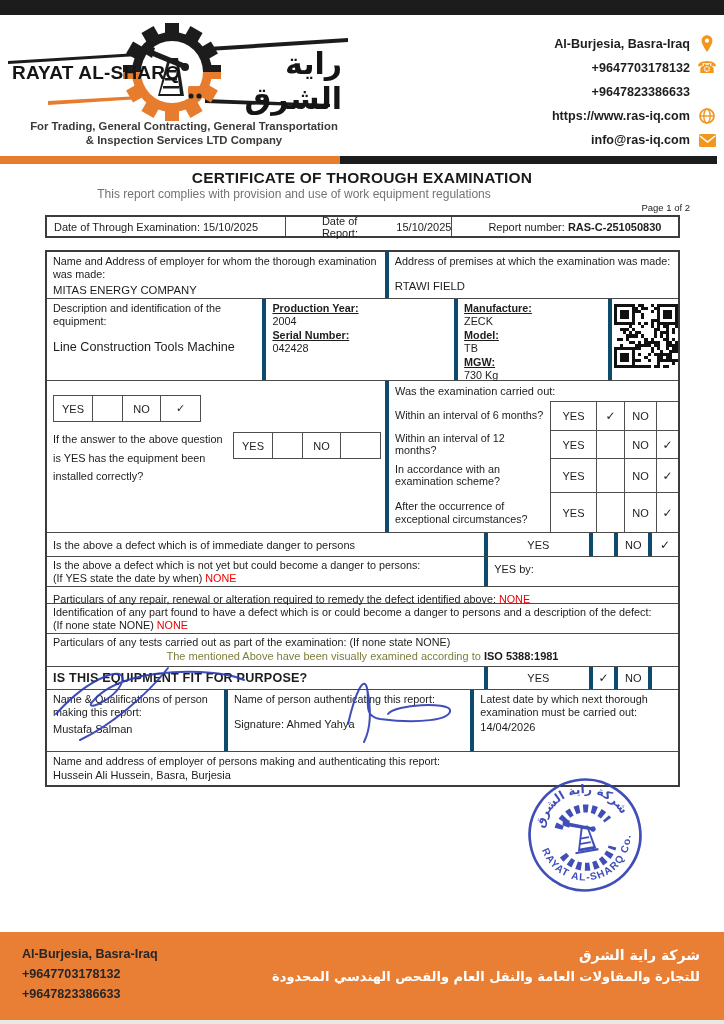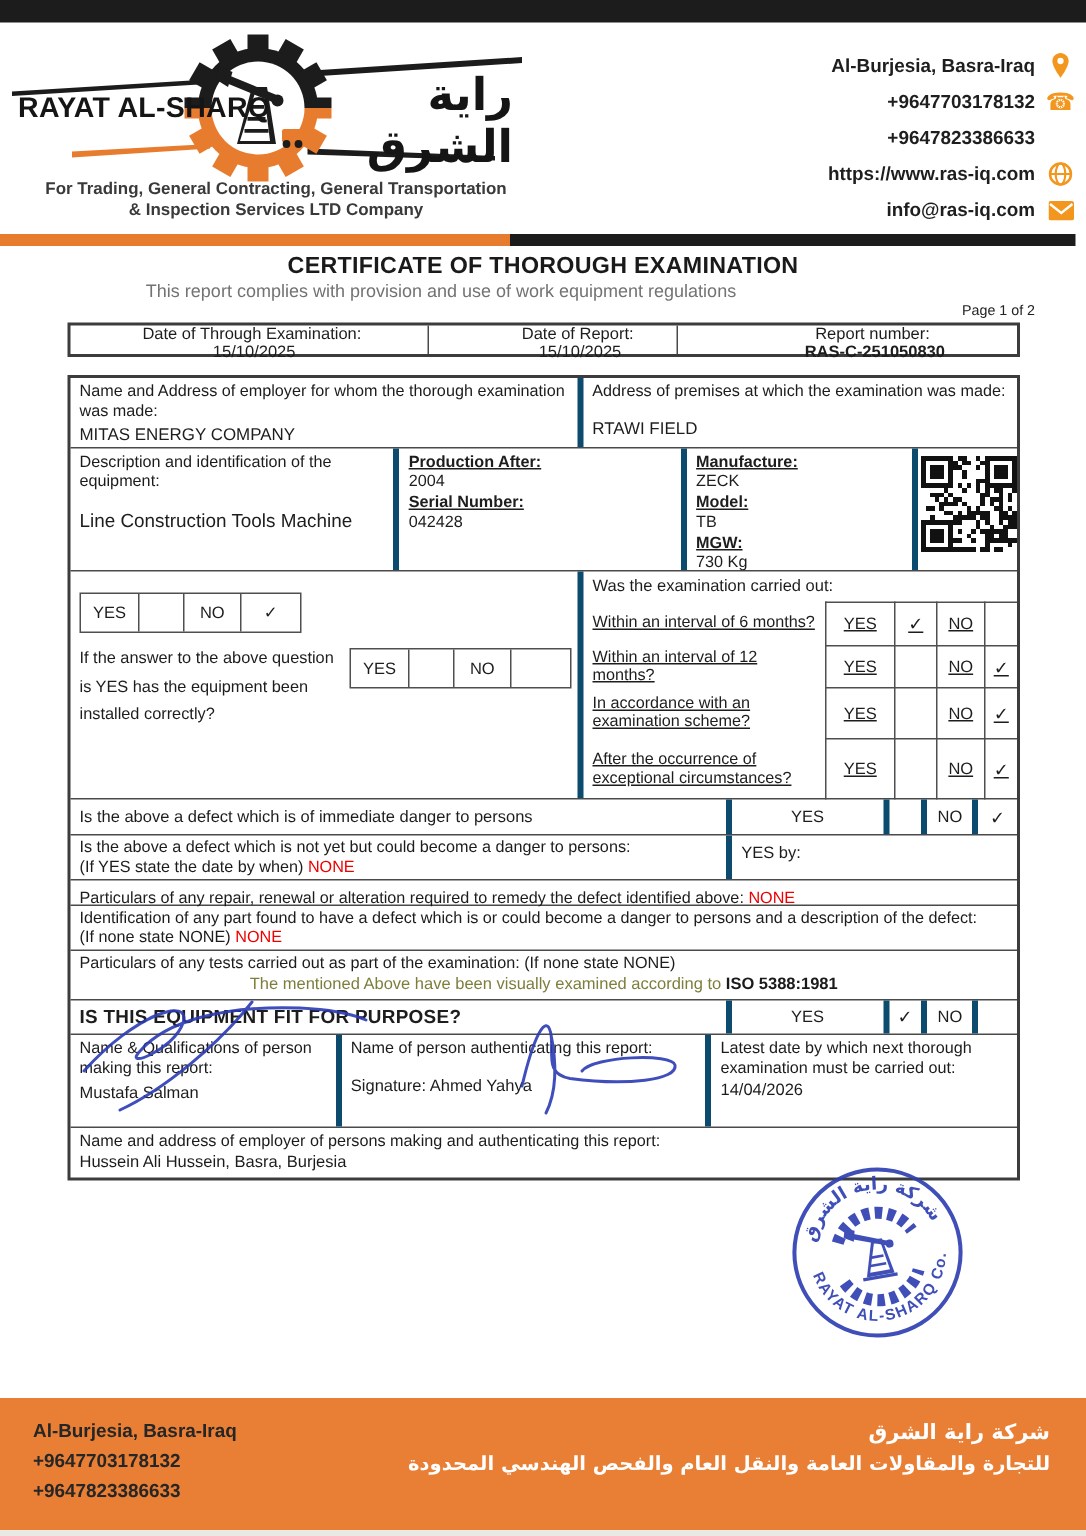--- a/index.html
+++ b/index.html
@@ -44,7 +44,7 @@
   .pre { white-space:pre-wrap; }
 
   .date-table { display:flex; height:23px; border:2px solid #3c3c3c; }
-  .date-cell { display:flex; align-items:center; padding-left:7px; font-size:11px;flex-direction:column; }
+  .date-cell { display:flex; align-items:center; padding-left:7px; font-size:11px; }
   .date-cell + .date-cell { border-left:1px solid #4a4a4a;padding-left:36px; }
   .dc1 { width:253px; } .dc2 { width:175px; } .dc3 { width:239px; }
   .bold { font-weight:bold; }

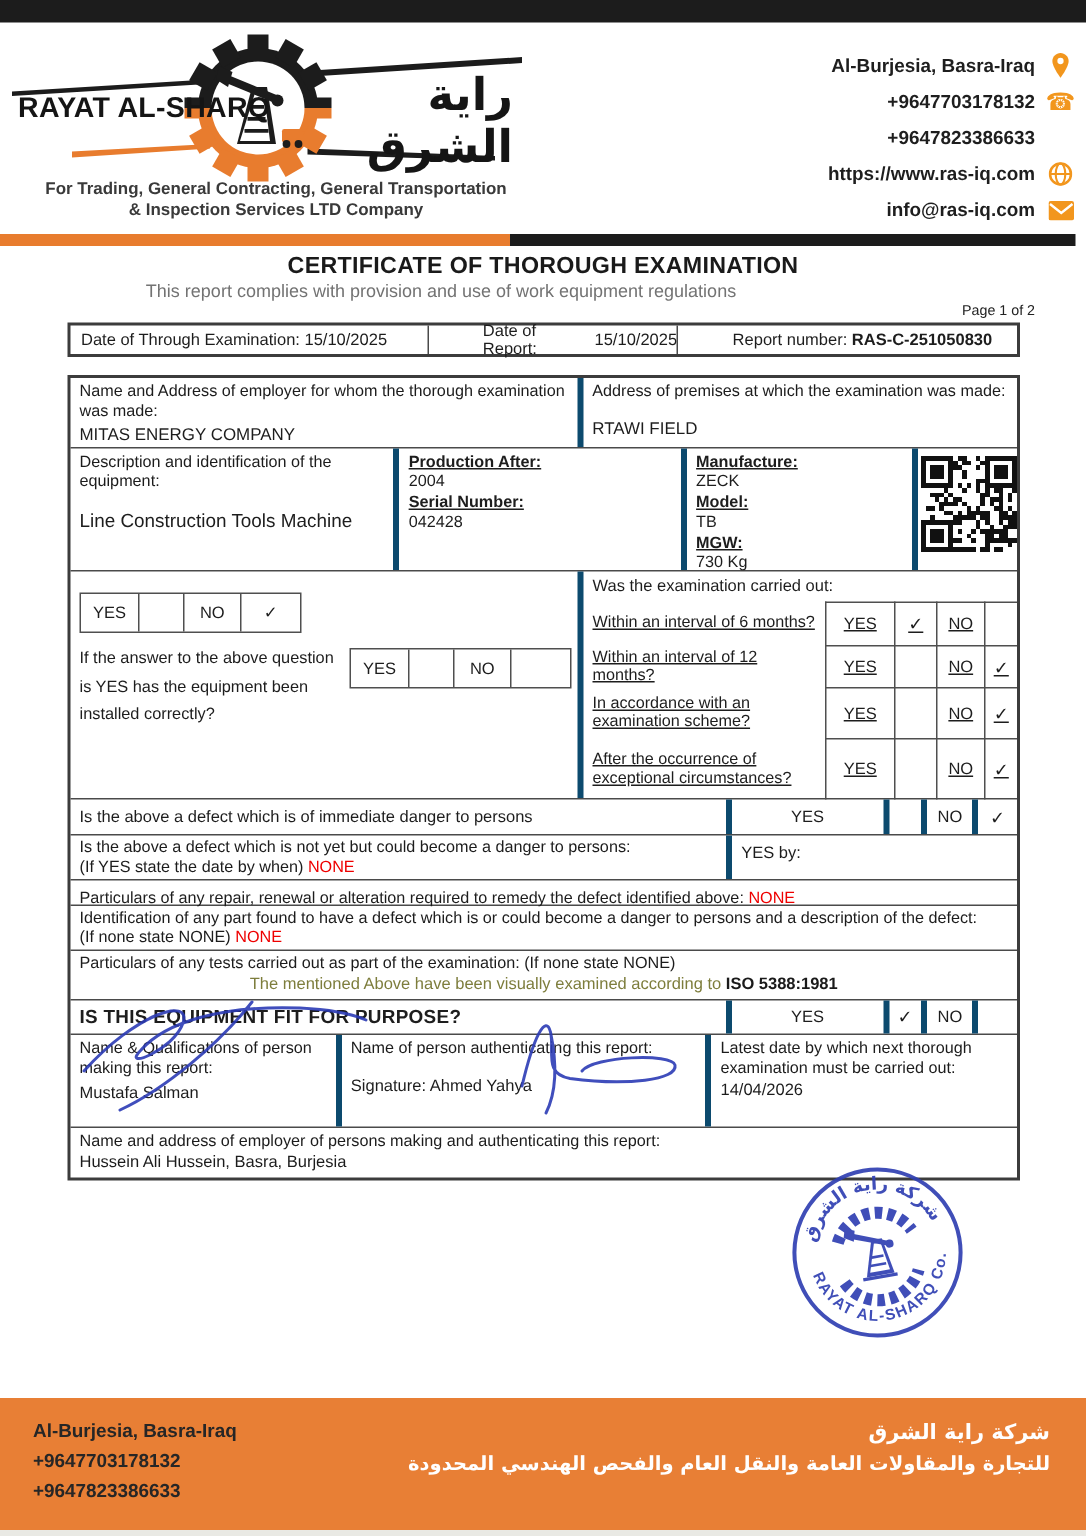--- a/index.html
+++ b/index.html
@@ -294,7 +294,7 @@
         <div class="equip-desc">Line Construction Tools Machine</div>
       </div>
       <div class="cell cB2">
-        <div class="fld"><span class="k">Production After:</span></div>
+        <div class="fld"><span class="k">Production Year:</span></div>
         <div class="fld">2004</div>
         <div class="fld"><span class="k">Serial Number:</span></div>
         <div class="fld">042428</div>

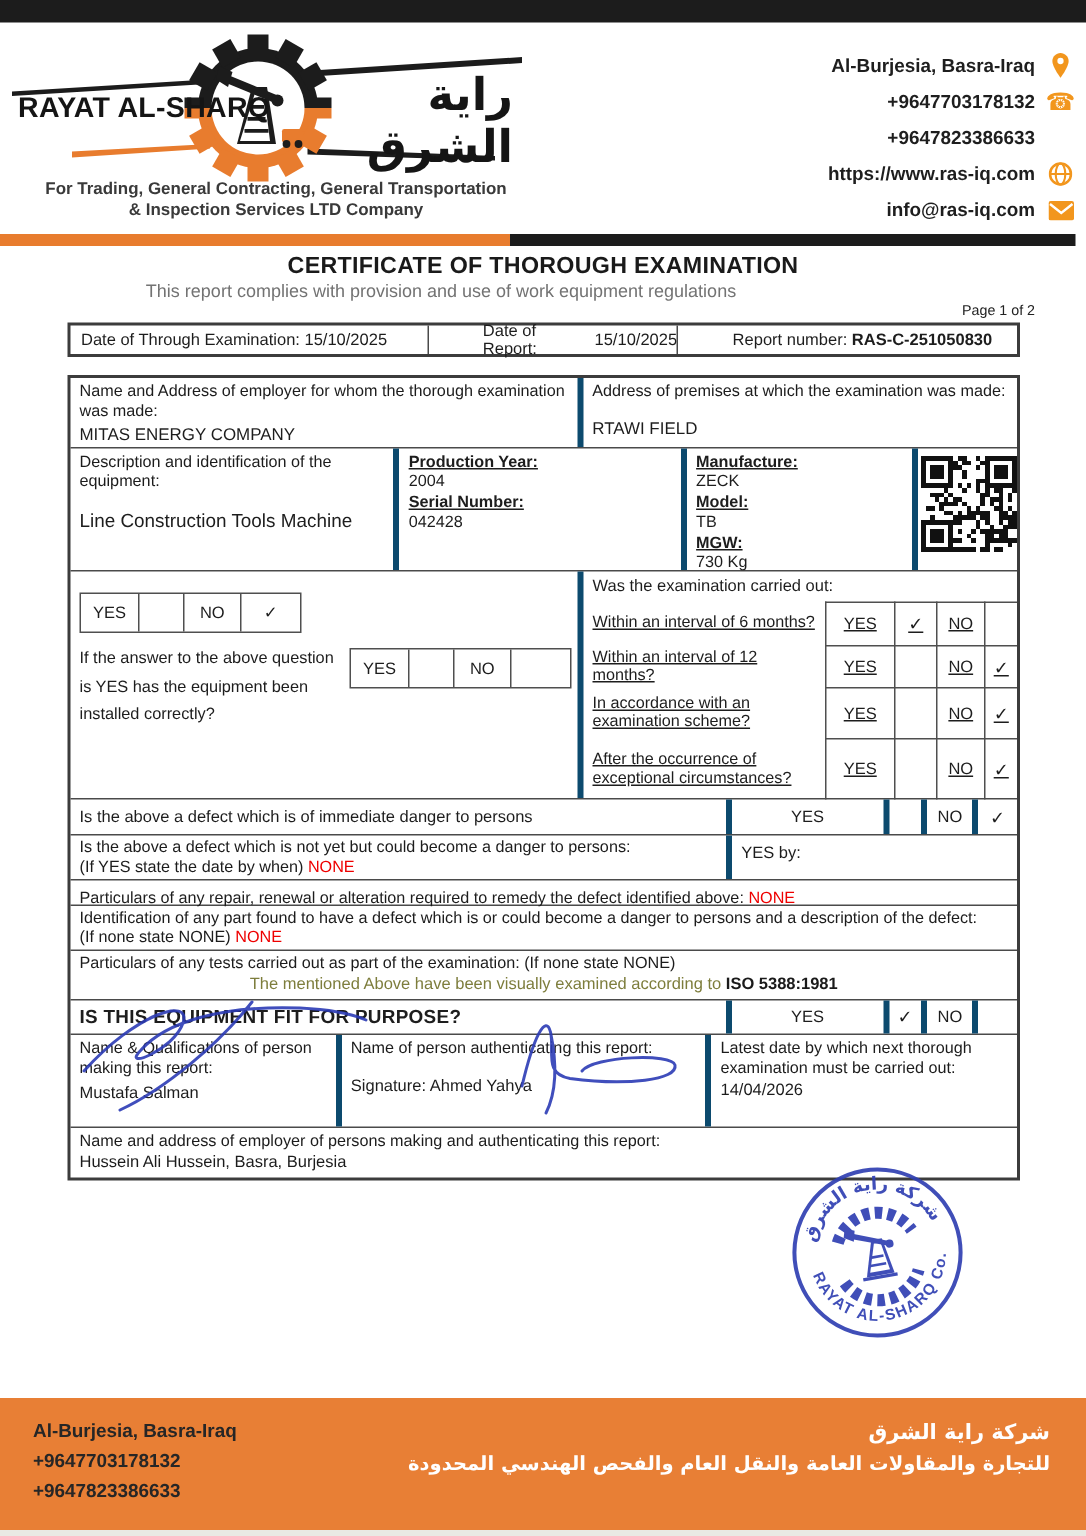--- a/index.html
+++ b/index.html
@@ -82,7 +82,7 @@
   .qc1 { width:38px; } .qc2 { width:30px; } .qc3 { width:38px; } .qc4 { width:40px; }
   .co-head { height:20px; font-size:11px; padding:4px 0 0 6px; }
   .co-table { display:grid; grid-template-columns:1fr 46px 28px 32px 22px;
-              grid-template-rows:29px 28px 34px 41px;text-decoration:underline; }
+              grid-template-rows:29px 28px 34px 41px; }
   .co-q { display:flex; align-items:center; font-size:10.8px; line-height:12.5px; padding:0 4px 0 6px; }
   .co-c { border-left:1px solid #4f4f4f; border-top:1px solid #4f4f4f;
           display:flex; align-items:center; justify-content:center; font-size:11px; }

